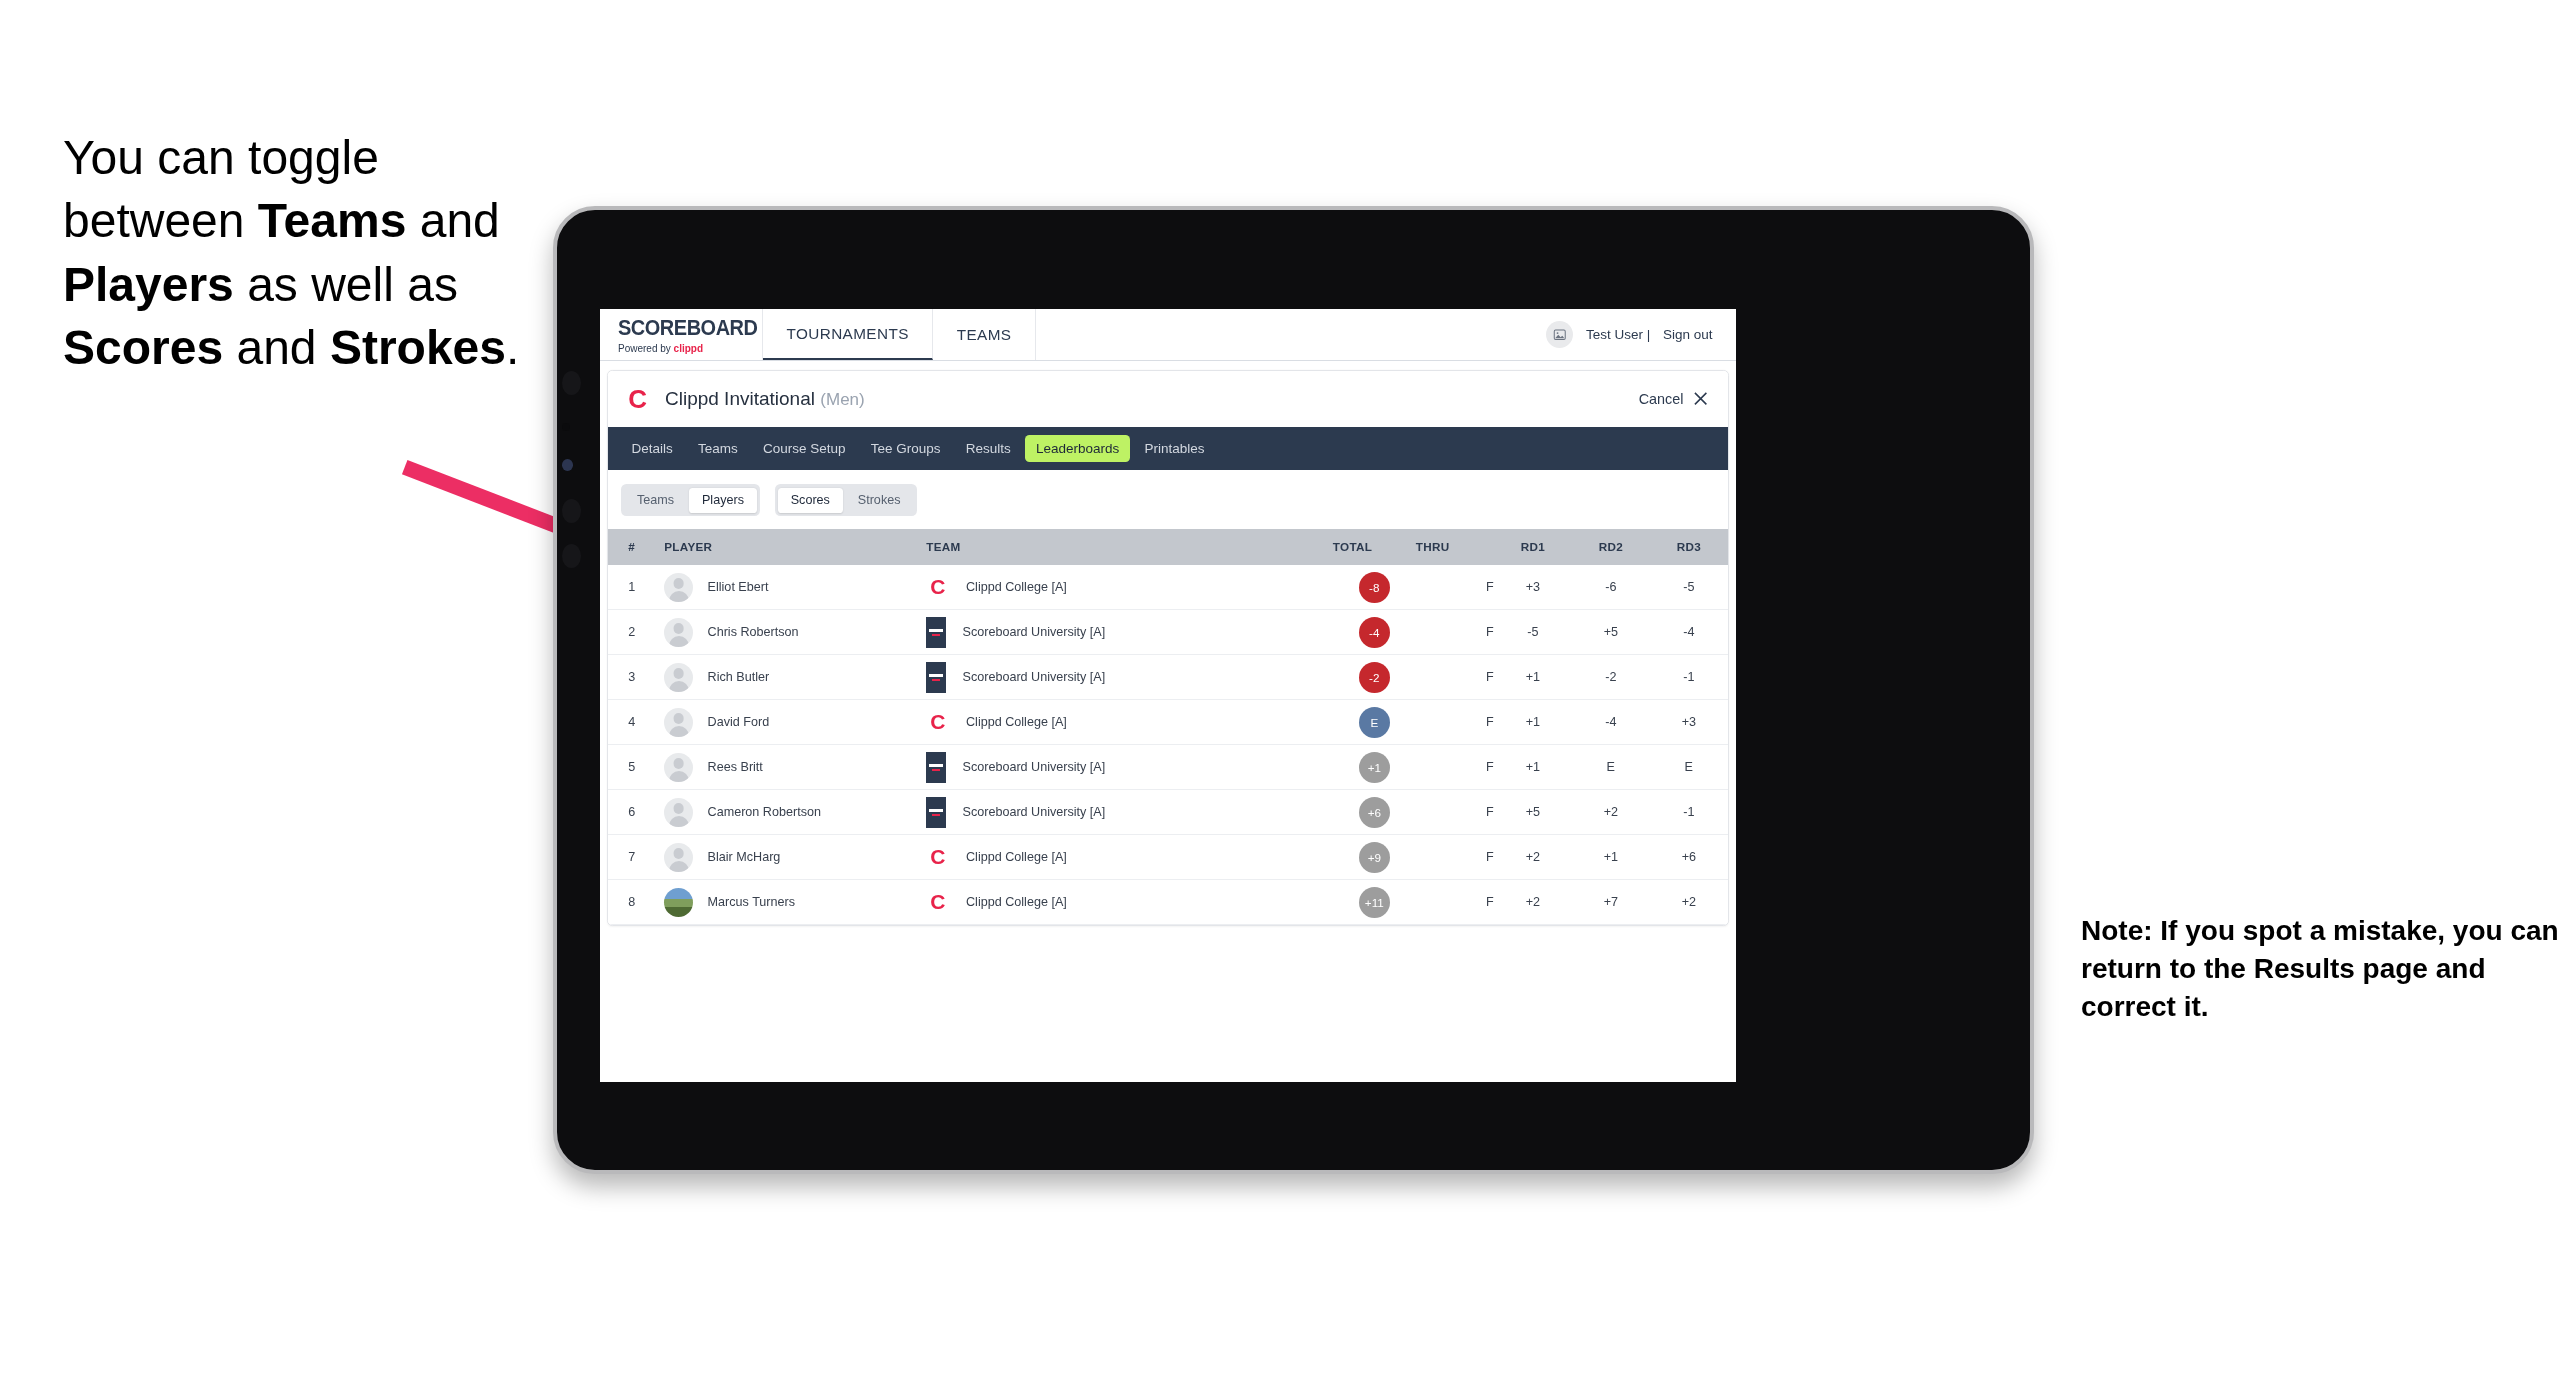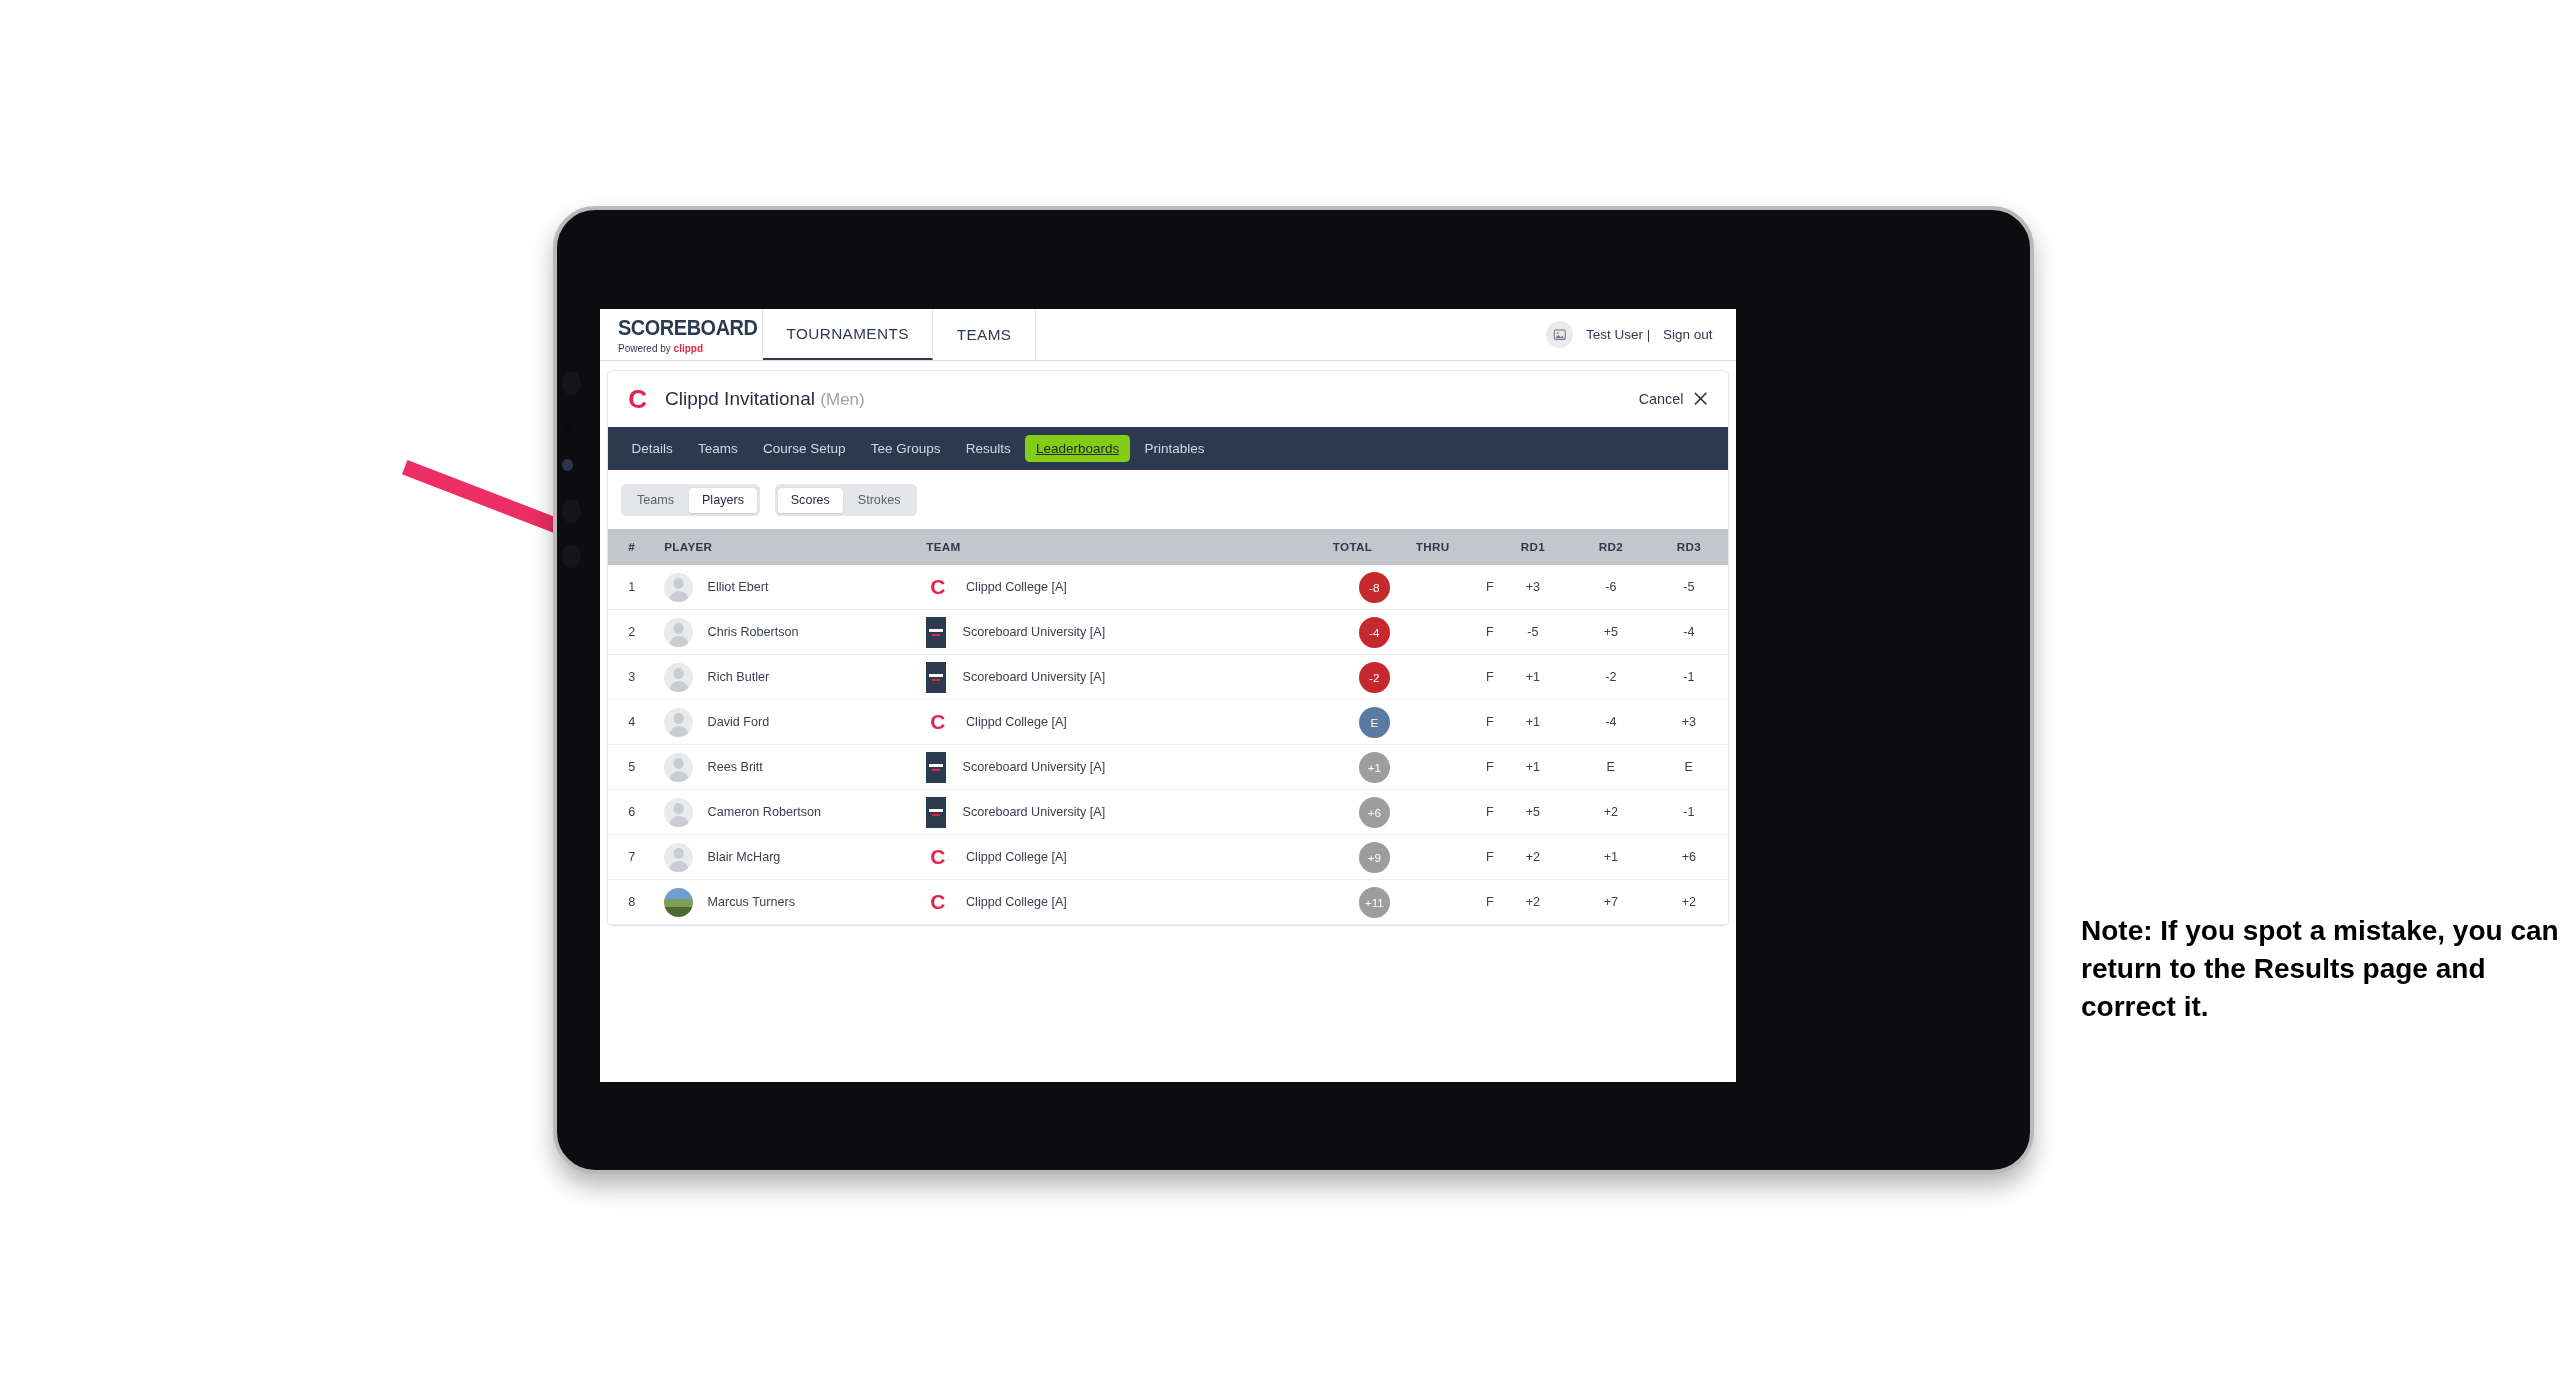--- a/index.html
+++ b/index.html
@@ -187,6 +187,9 @@
 
 <div class="stage">
 
+  <div class="annot-left">
+    <span id="annot-left-text"><span>You can toggle between </span><b>Teams</b><span> and </span><b>Players</b><span> as well as </span><b>Scores</b><span> and </span><b>Strokes</b><span>.</span></span>
+  </div>
 
   <svg class="arrow" viewBox="0 0 330 150">
     <g>

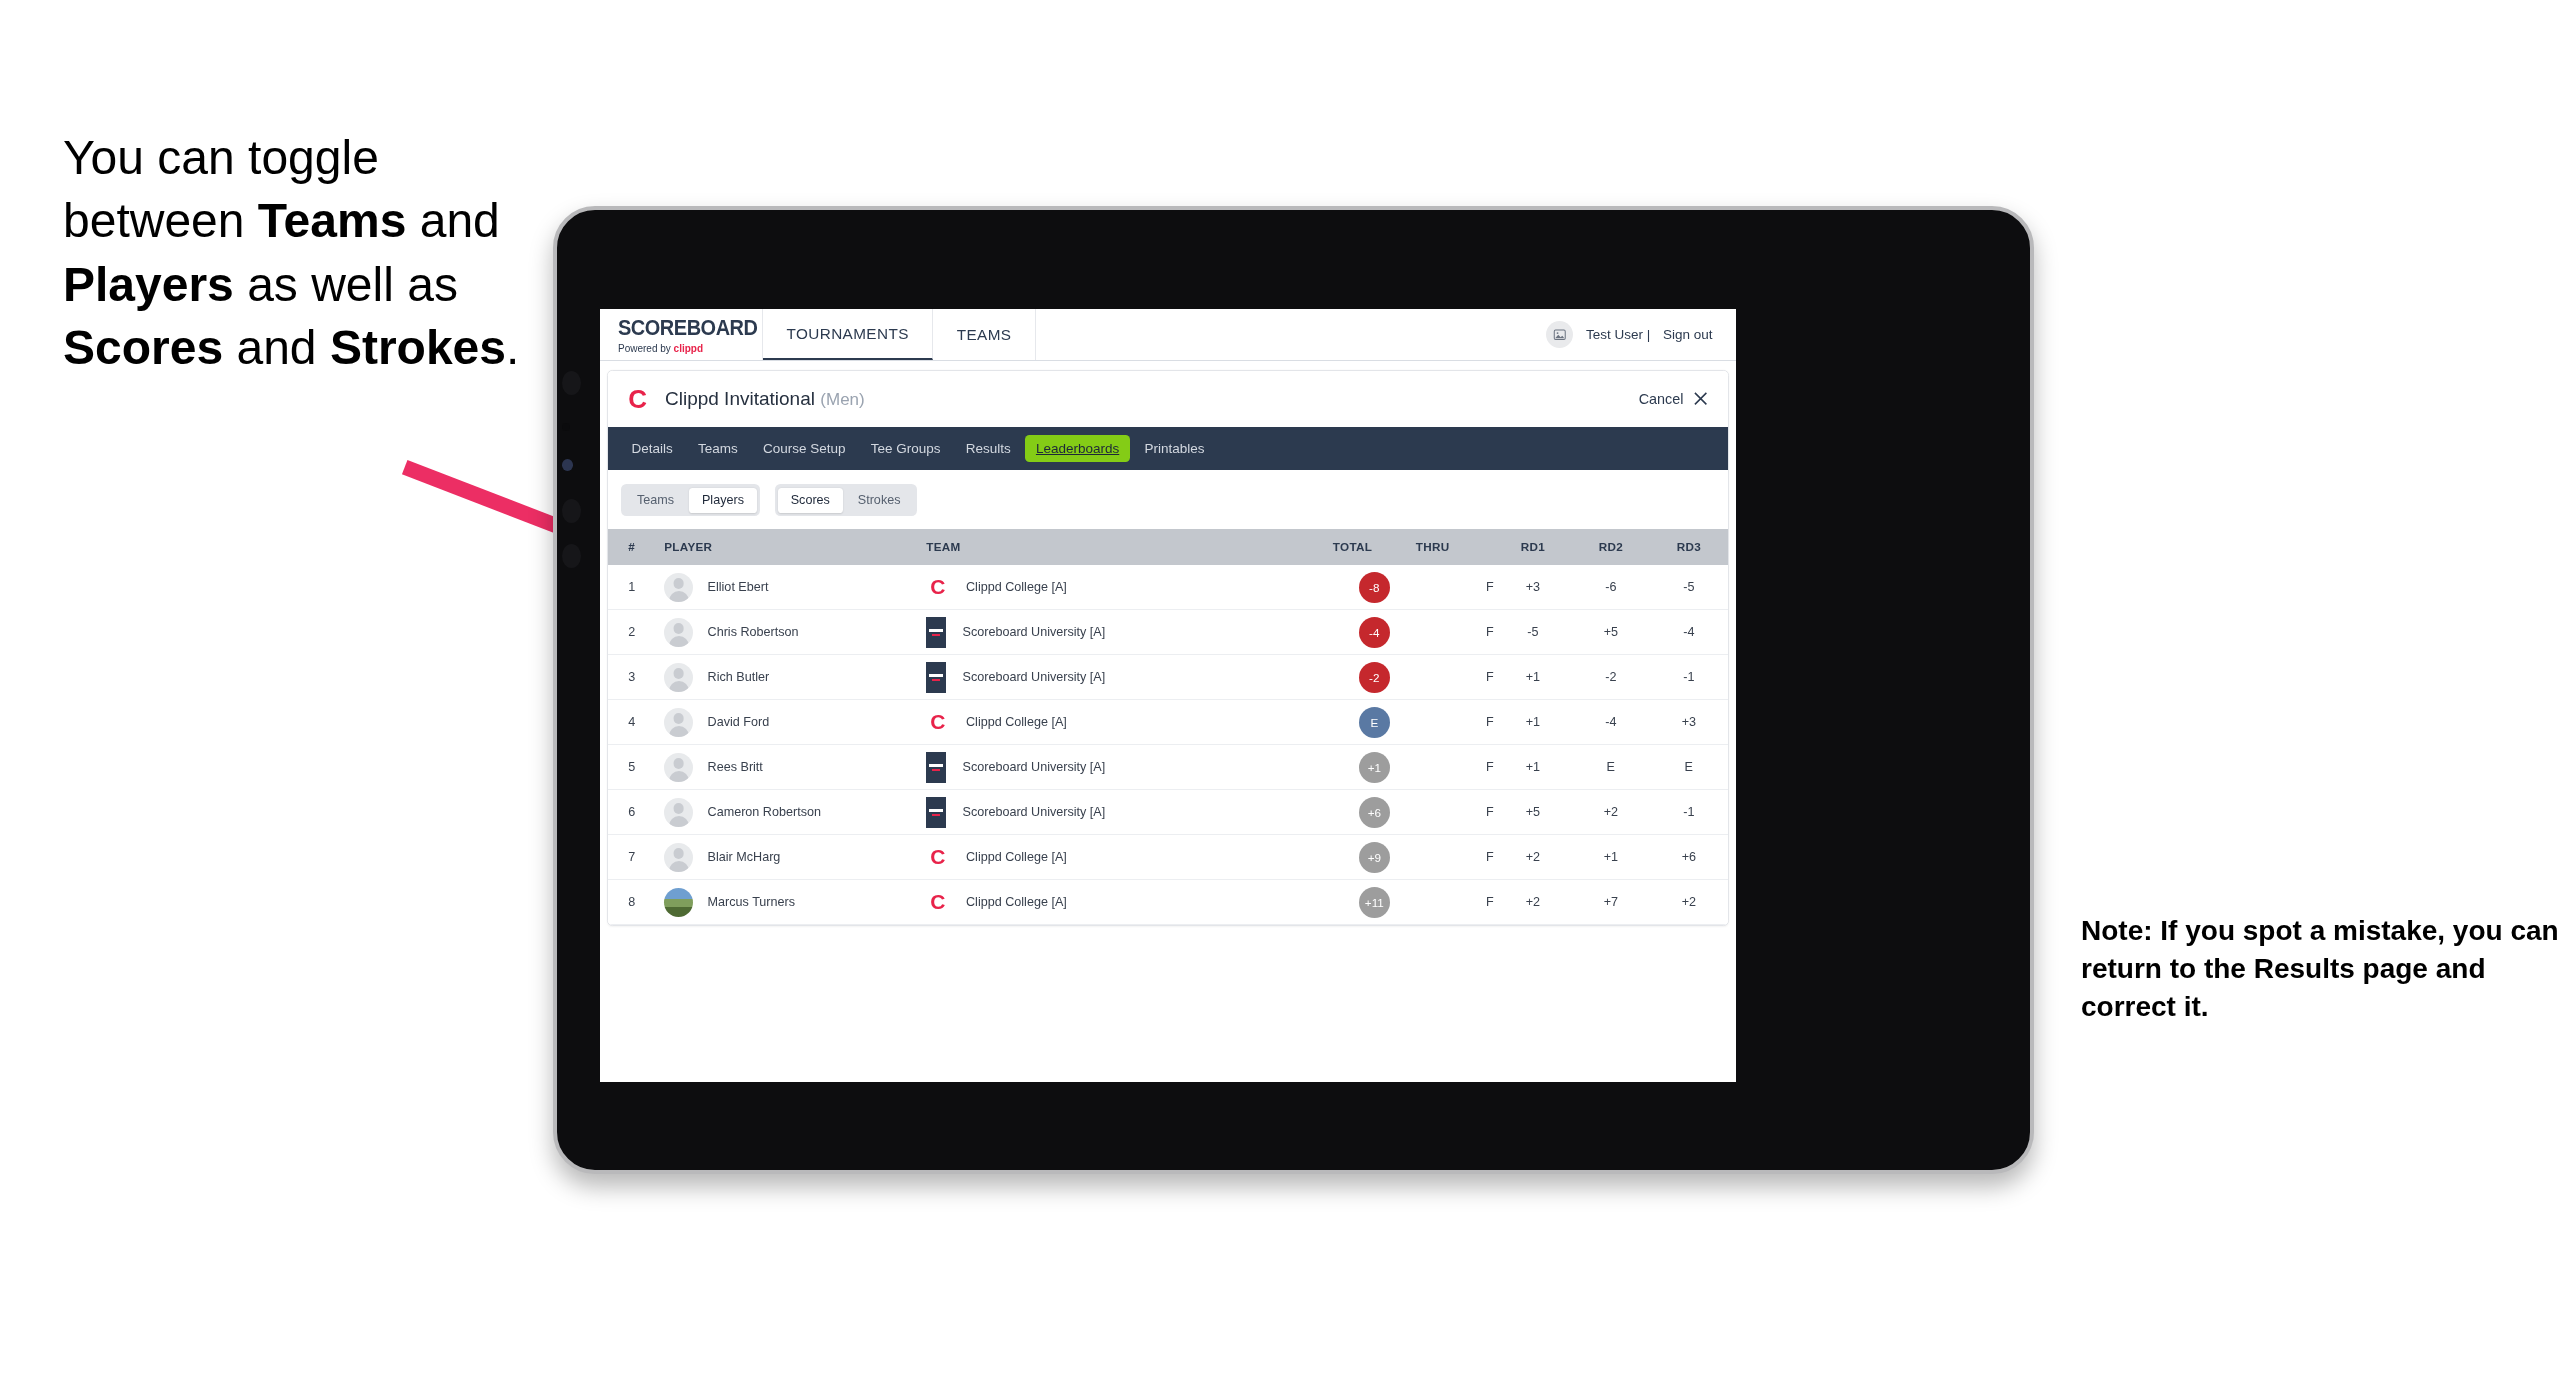--- a/index.html
+++ b/index.html
@@ -117,7 +117,7 @@
     font-size: 13.5px; color: #d3d8e0; padding: 6.3px 10.8px; border-radius: 4.5px; cursor: pointer;
   }
   .subnav-item.active {
-    background: #84cc16; color: #1d2738; text-decoration: underline;
+    background: #bef264; color: #1d2738; 
     font-weight: normal;
   }
 

